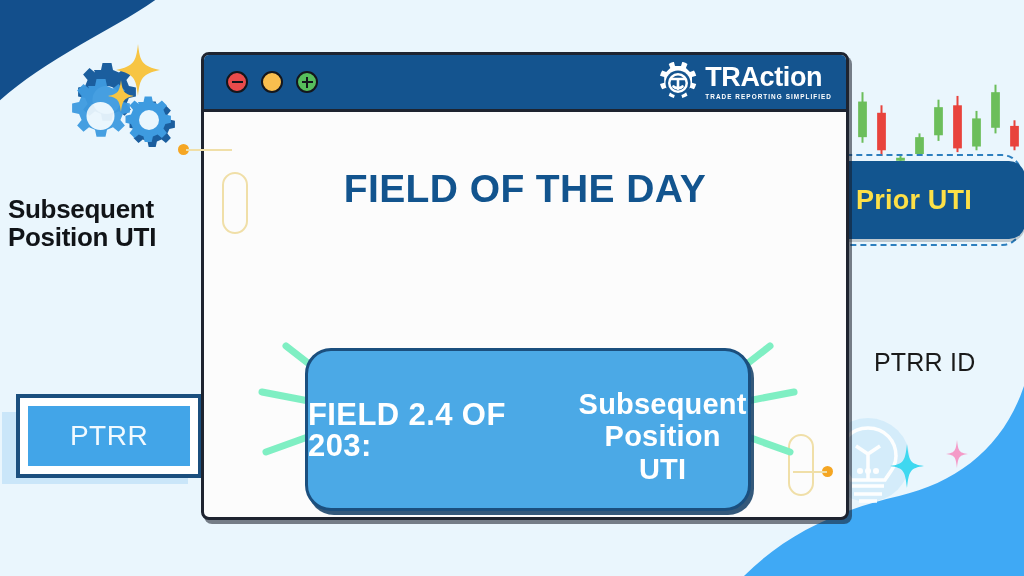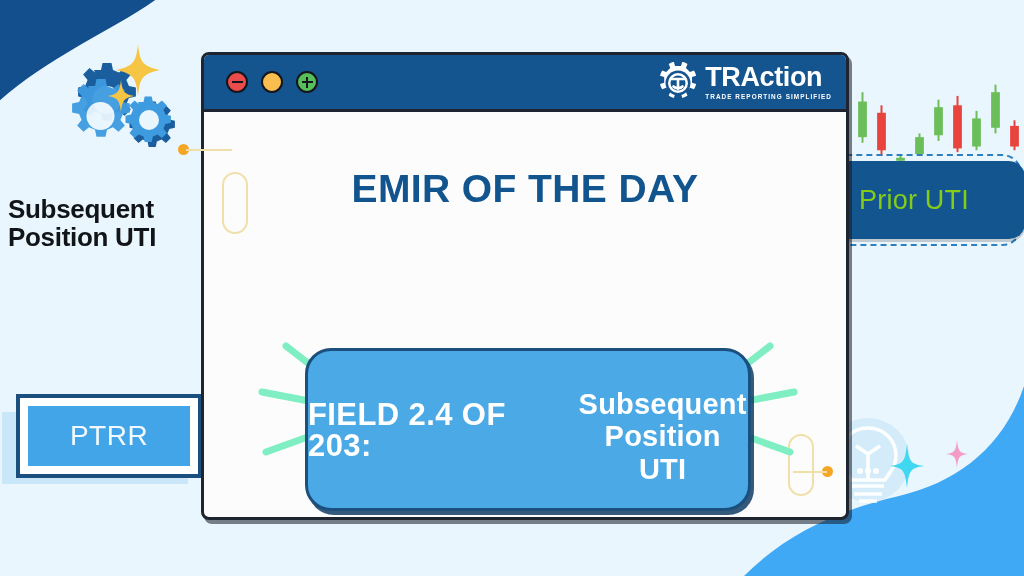--- a/index.html
+++ b/index.html
@@ -313,7 +313,7 @@
       <div class="ybr-right"></div>
 
       <div class="headline">
-        <div class="h-sub">EMIR OF THE DAY</div>
+        <div class="h-sub">FIELD OF THE DAY</div>
       </div>
 
       <div class="card-area">

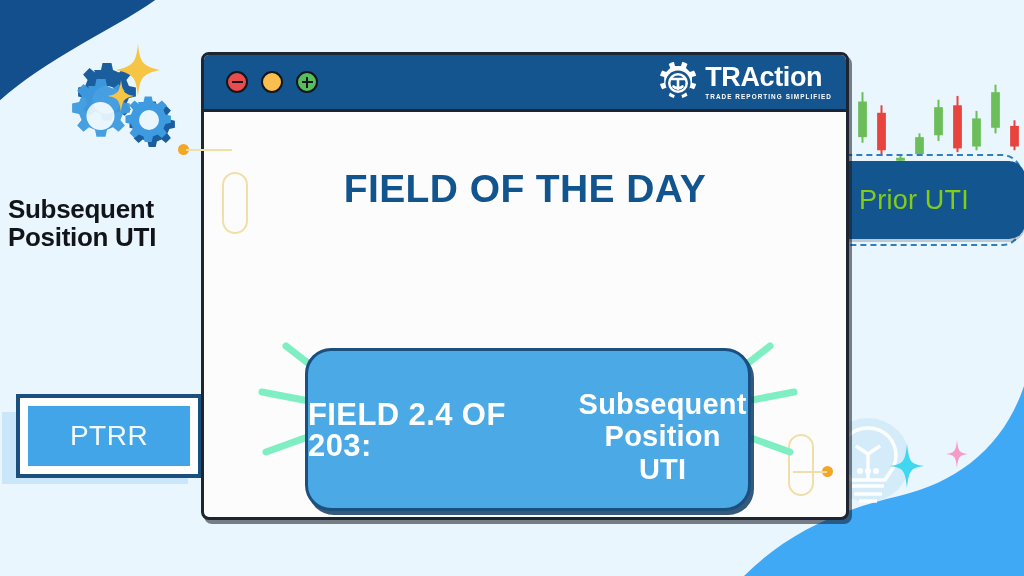--- a/index.html
+++ b/index.html
@@ -61,7 +61,7 @@
     box-shadow:0 3px 0 rgba(0,0,0,.18);
   }
   .prior-fill span{
-    color:#84cc16; font-size:27px; font-weight:400; letter-spacing:.2px;
+    color:#fde047; font-size:27px; font-weight:700; letter-spacing:.2px;
   }
   .prior-conn{ position:absolute; left:770px; top:236px; width:60px; height:58px; }
 

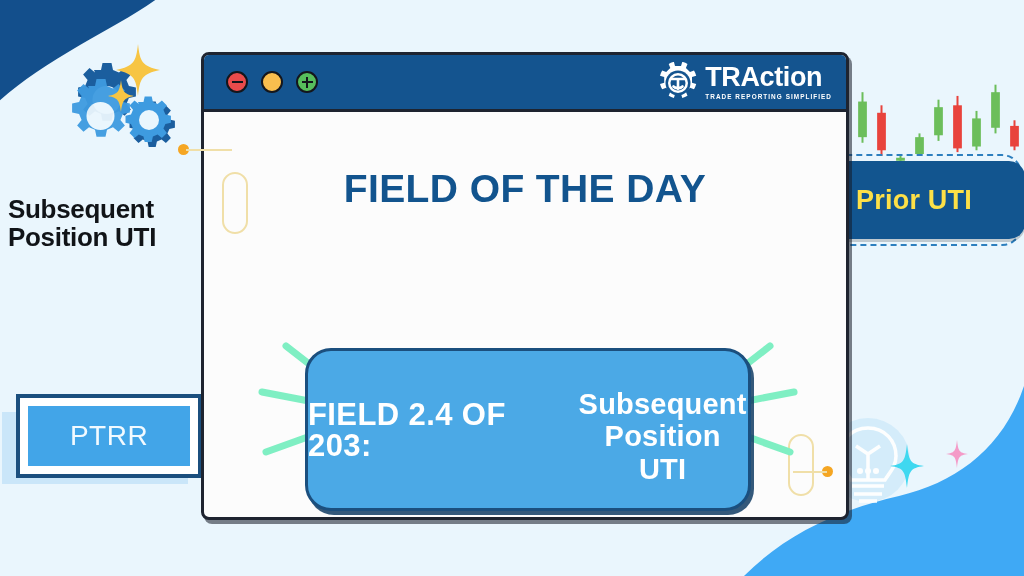--- a/index.html
+++ b/index.html
@@ -253,6 +253,7 @@
     </svg>
   </div>
 
+  <div class="lbl-ptrrid">PTRR ID</div>
 
   <div class="bulb">
     <svg width="100" height="100" viewBox="0 0 100 100">

